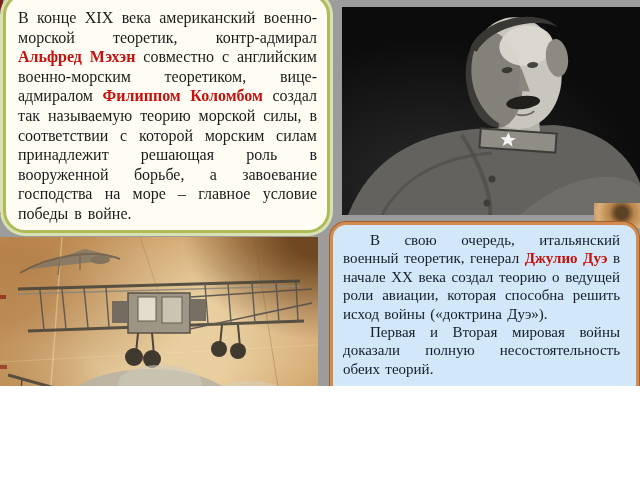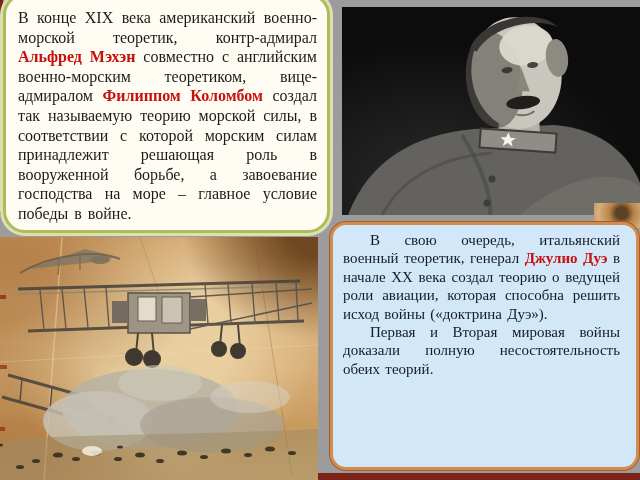--- a/index.html
+++ b/index.html
@@ -4,7 +4,7 @@
 <style>
   html,body{margin:0;padding:0;}
   #slide{
-    position:relative;width:640px;height:480px;overflow:hidden;
+    position:relative;width:640px;height:386px;overflow:hidden;
     background:var(--slide_bg,#9c9c9c);
     font-family:"Liberation Serif", serif;
   }

